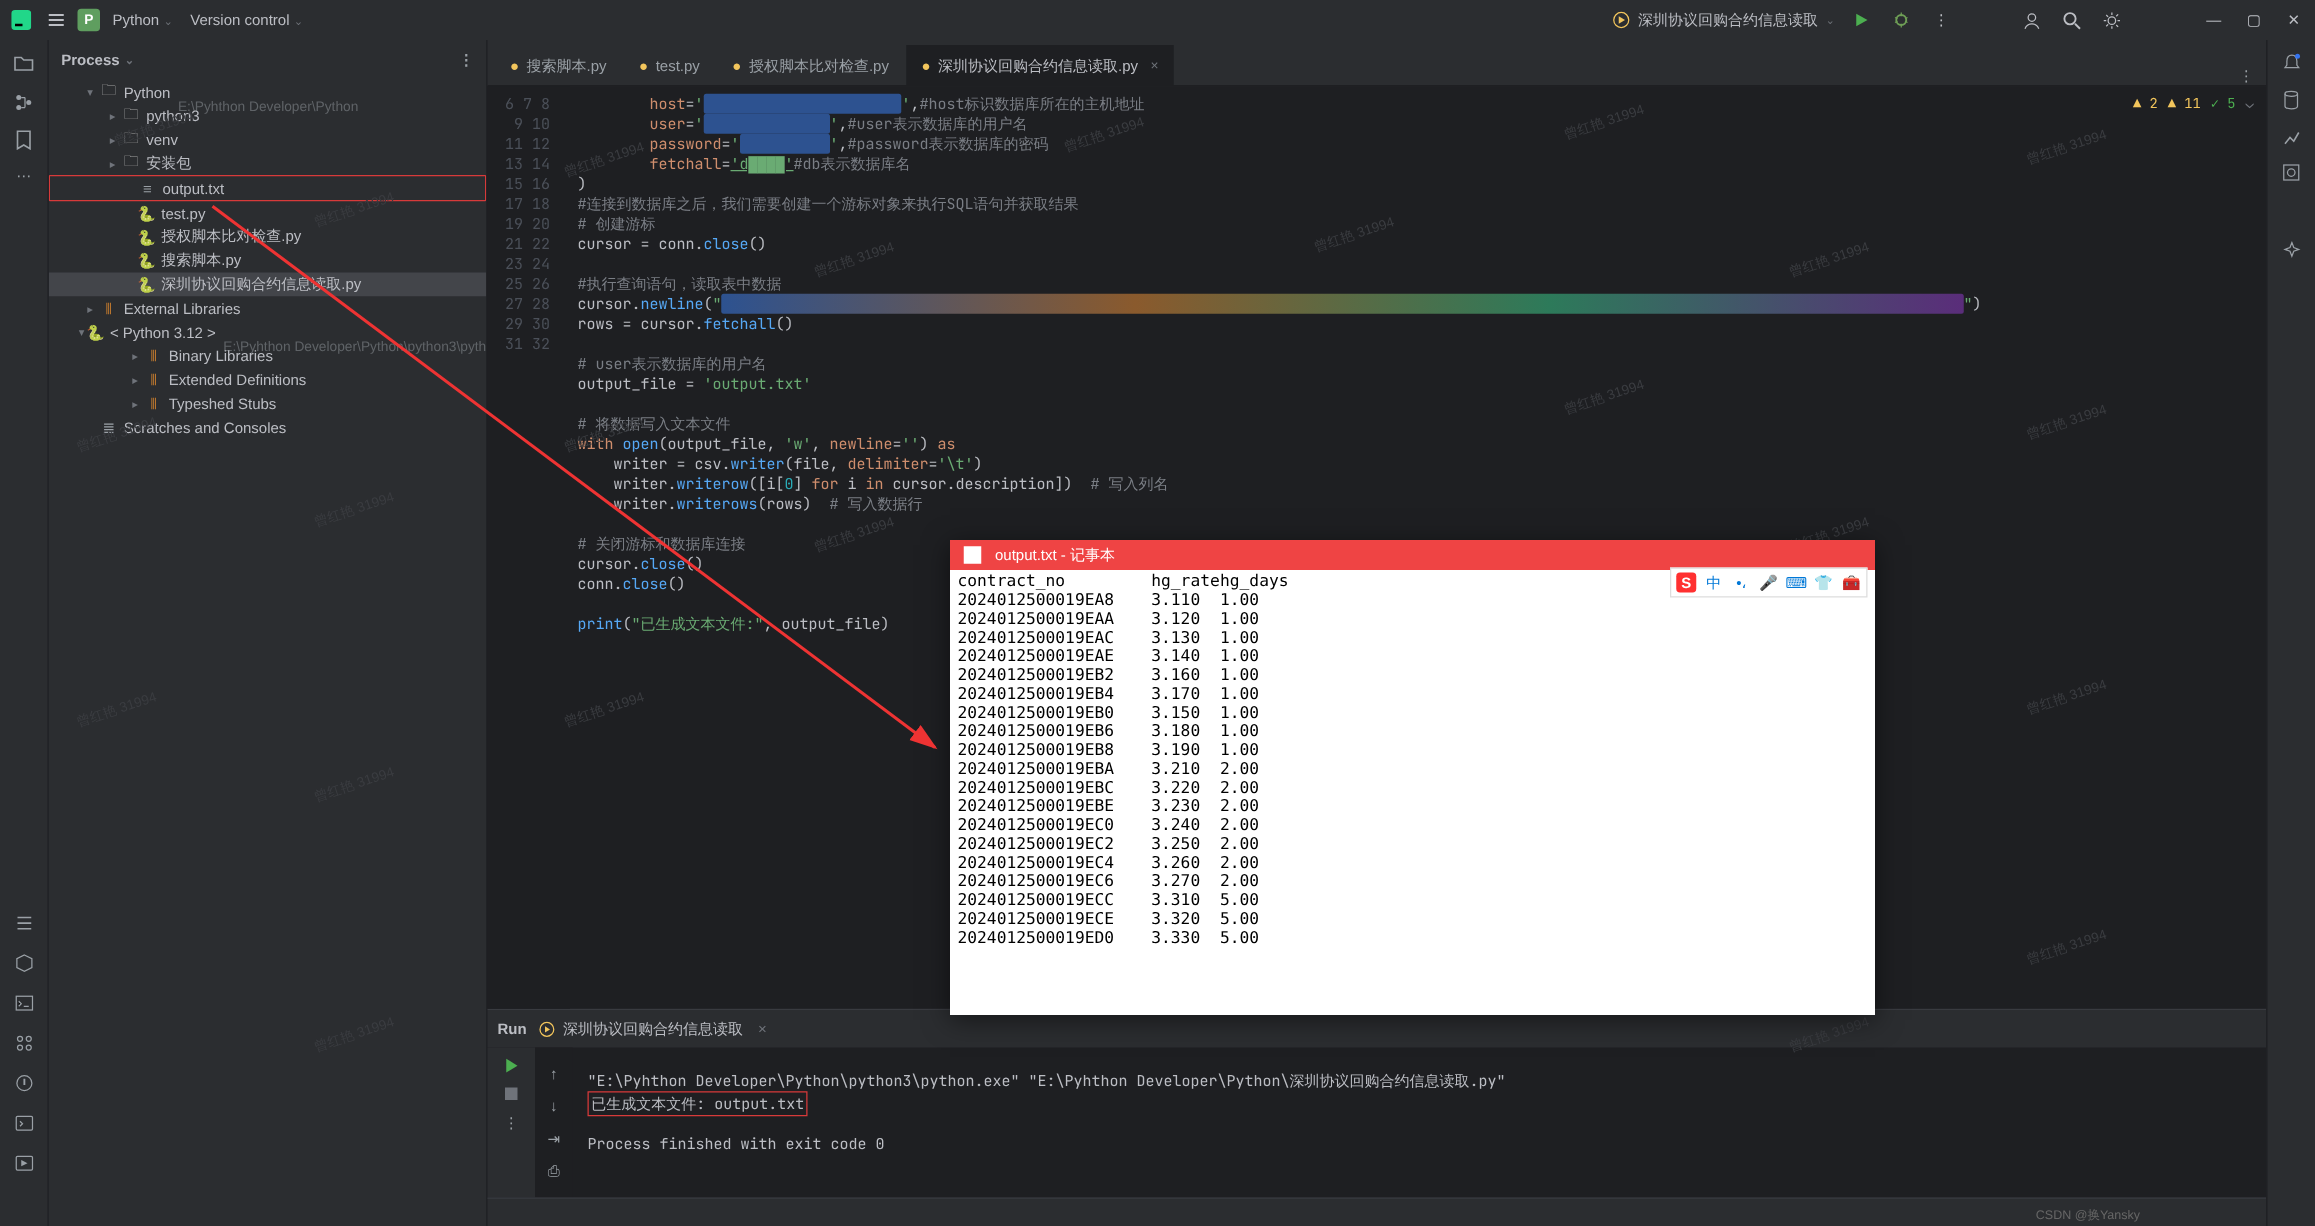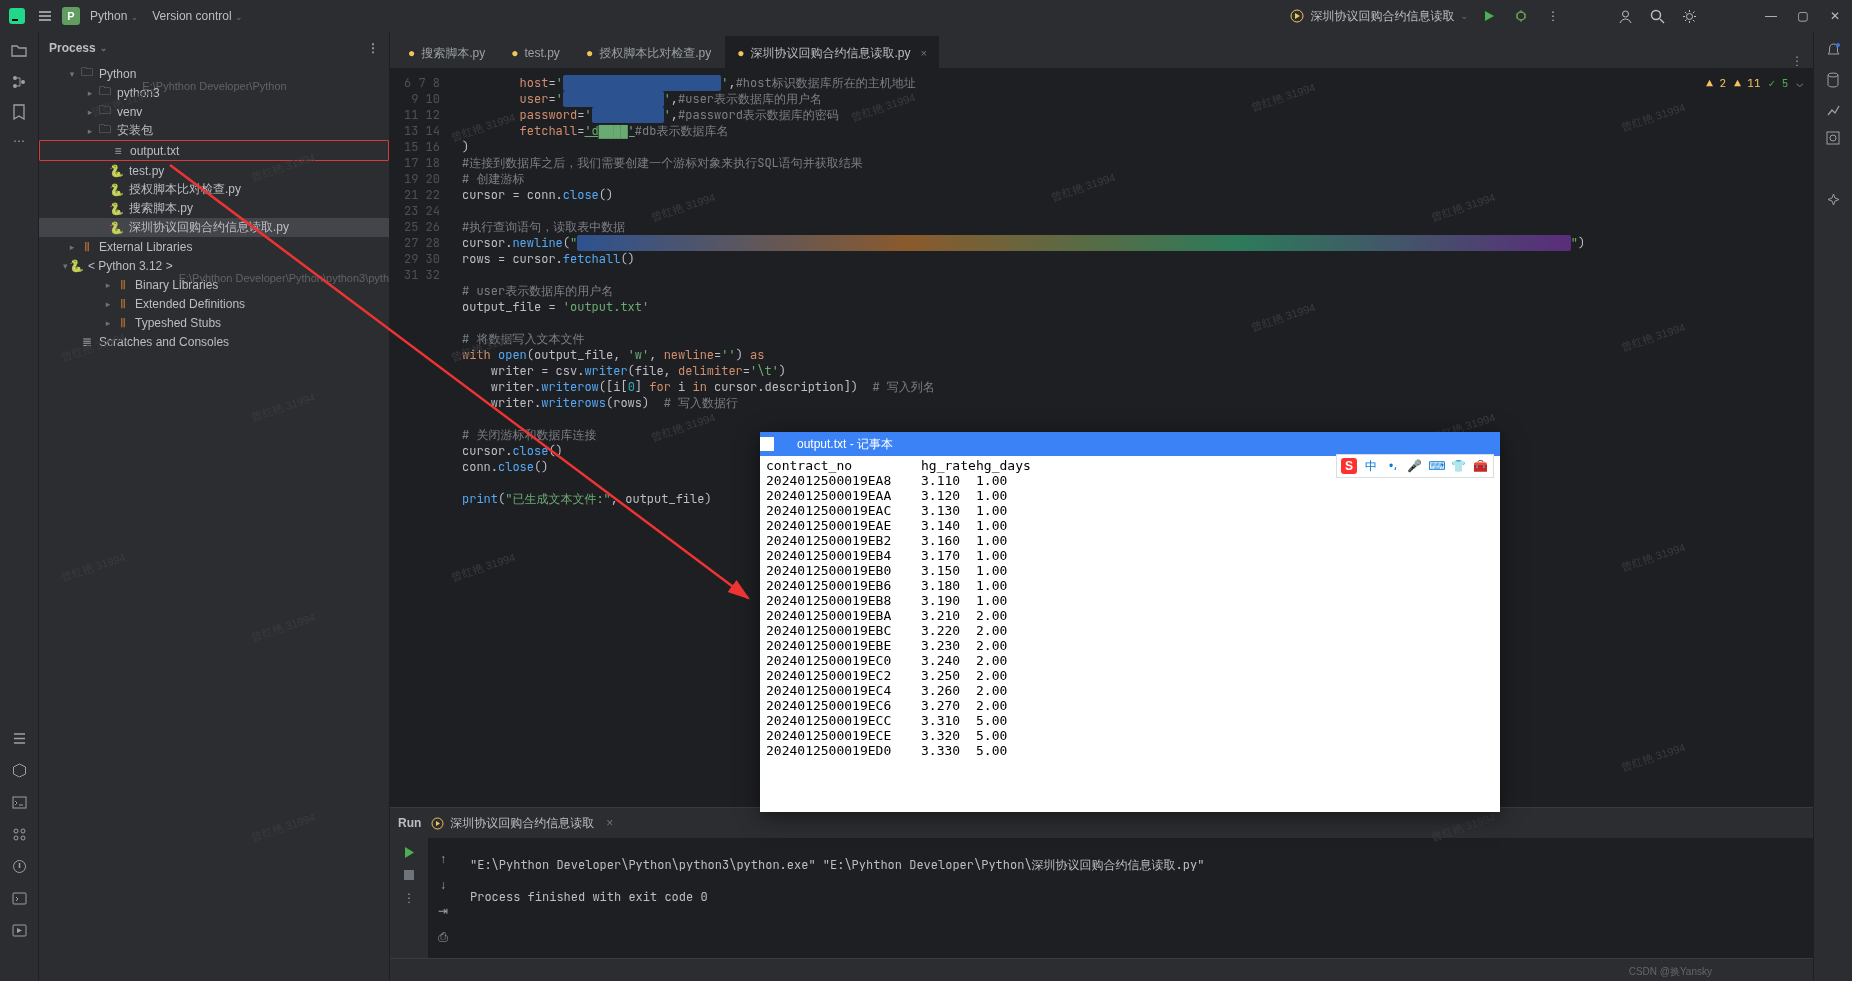--- a/index.html
+++ b/index.html
@@ -66,7 +66,7 @@
   .wm{position:absolute;color:#3a3c40;font-size:11px;transform:rotate(-18deg);pointer-events:none;}
   
   .notepad{position:absolute;left:760px;top:432px;width:740px;height:380px;background:#fff;color:#000;font-family:"Microsoft YaHei",Arial,sans-serif;font-size:12px;box-shadow:0 4px 20px rgba(0,0,0,.5);display:flex;flex-direction:column;}
-  .np-title{height:24px;background:#3b82f6;color:#fff;display:flex;align-items:center;padding:0 0;gap:23px;font-size:12px;}
+  .np-title{height:24px;background:#ef4444;color:#fff;display:flex;align-items:center;padding:0 11px;gap:11px;font-size:12px;}
   .np-title .npico{width:14px;height:14px;background:#fff;display:inline-block;}
   .np-menu{height:22px;display:flex;align-items:center;gap:14px;padding:0 8px;border-bottom:1px solid #e0e0e0;}
   .np-body{flex:1;font-family:Consolas,monospace;font-size:13px;padding:2px 6px 0 6px;white-space:pre;overflow:hidden;}

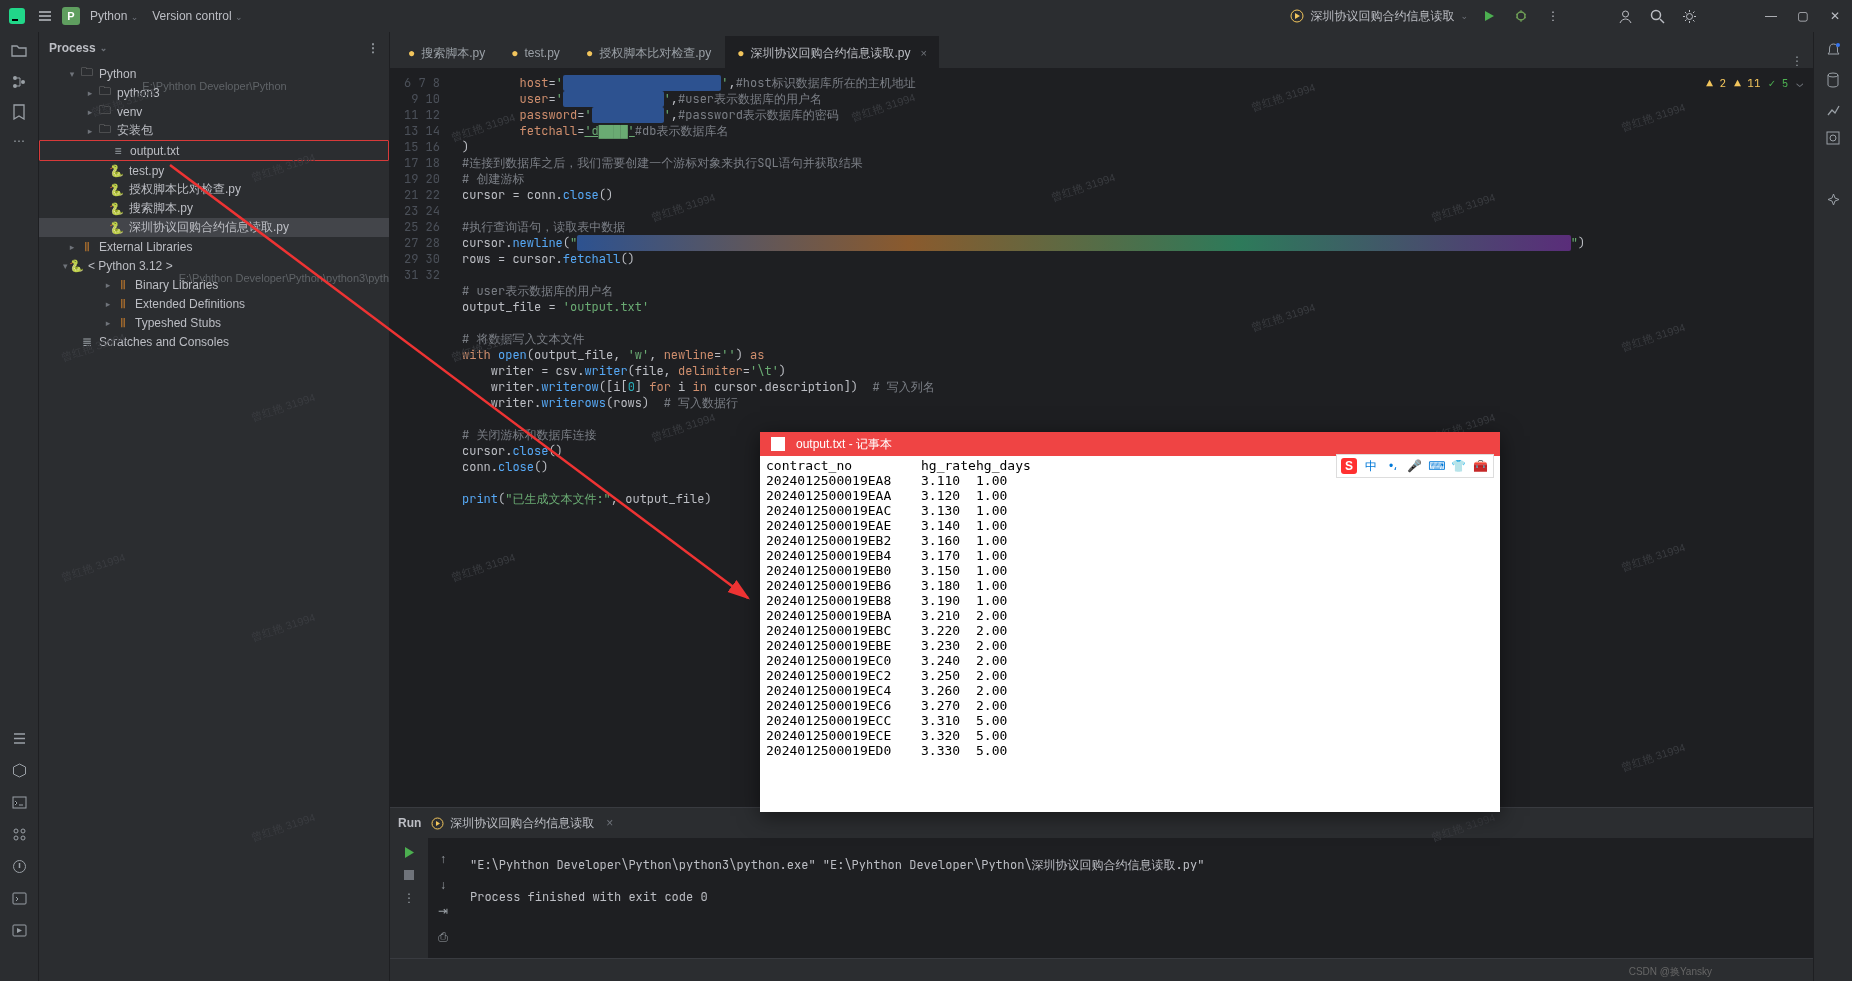--- a/index.html
+++ b/index.html
@@ -402,6 +402,7 @@
             </div>
             <div class="console">
               <div>"E:\Pyhthon Developer\Python\python3\python.exe" "E:\Pyhthon Developer\Python\深圳协议回购合约信息读取.py"</div>
+              <div><span class="rb">已生成文本文件: output.txt</span></div>
               <div style="height:14px;"></div>
               <div>Process finished with exit code 0</div>
             </div>

